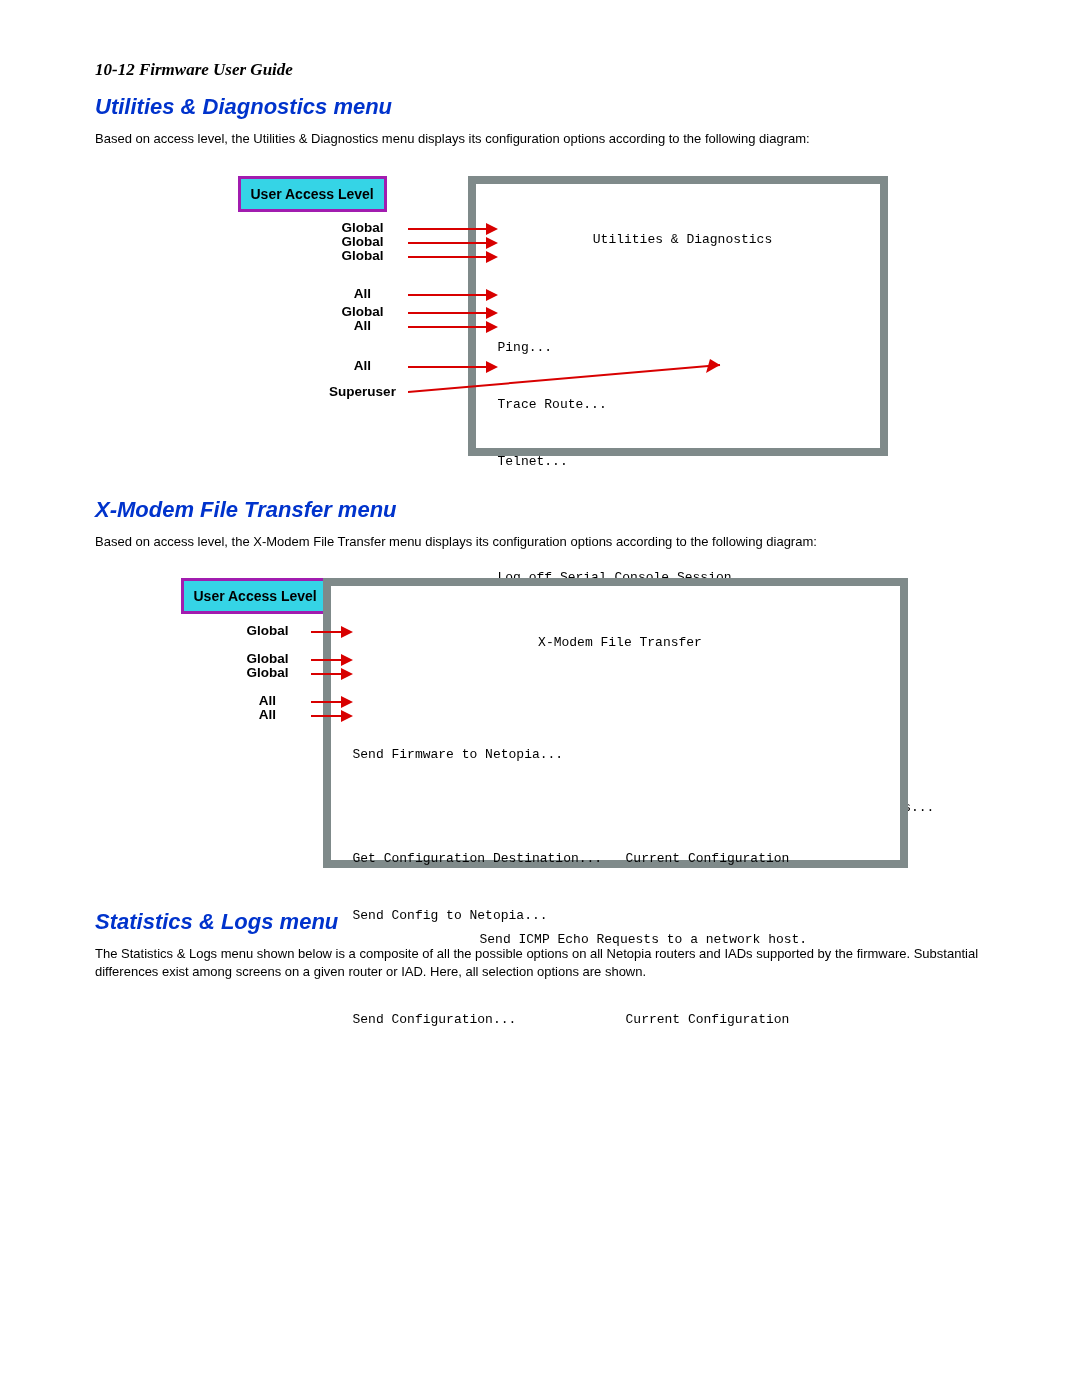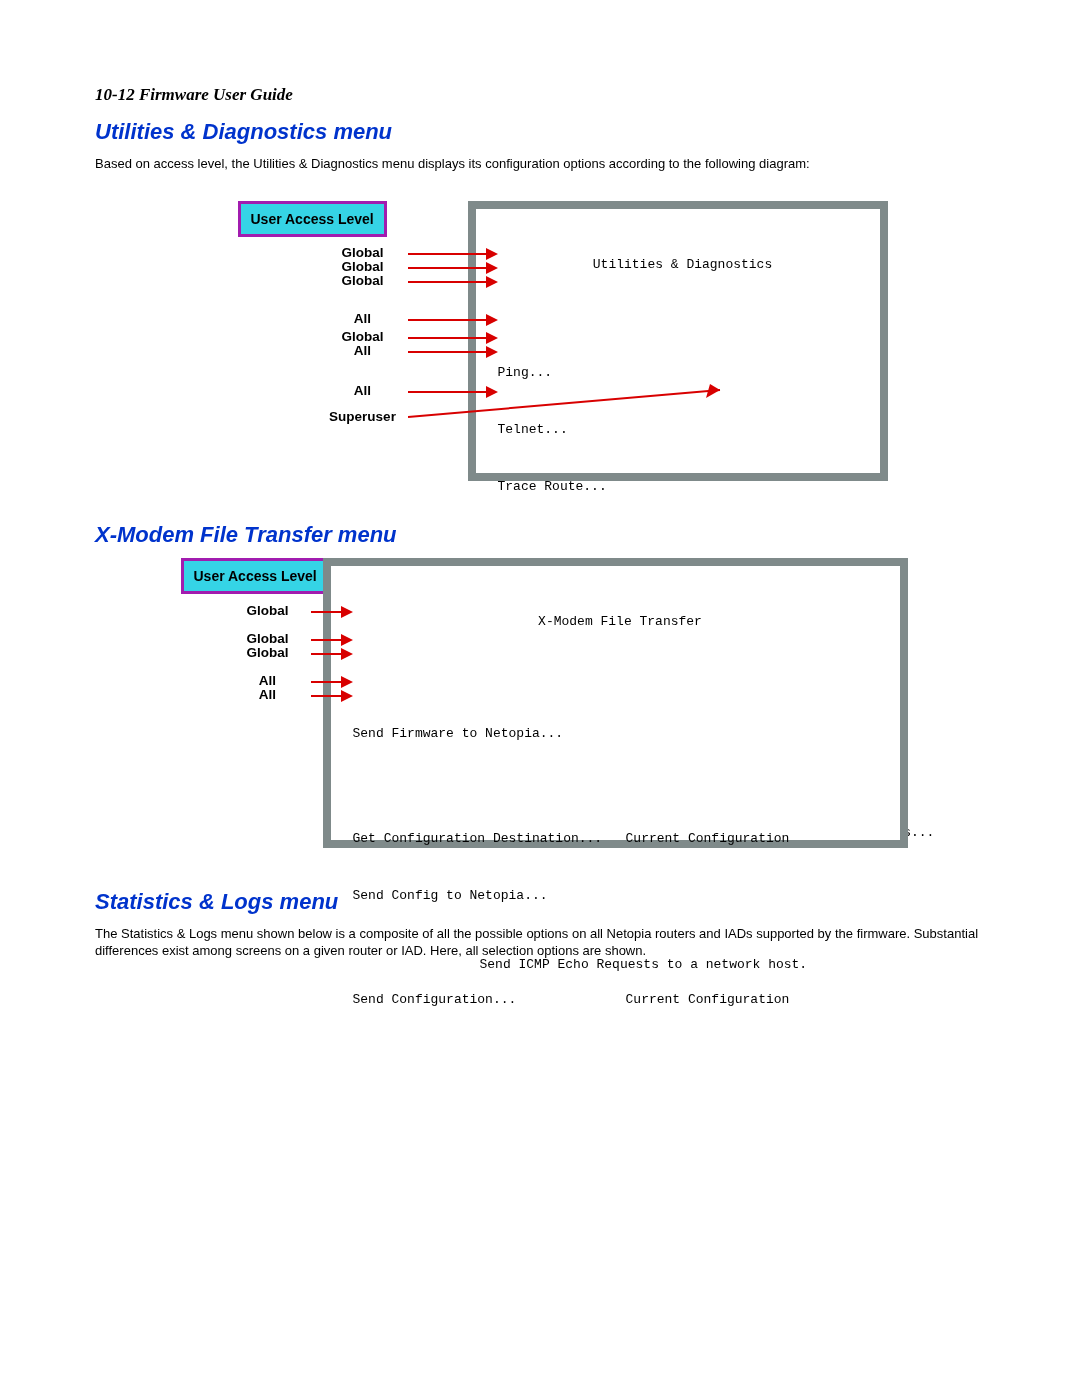--- a/index.html
+++ b/index.html
@@ -11,7 +11,7 @@
     width: 1080px;
   }
   .page {
-    padding: 85px 90px 60px 95px;
+    padding: 60px 90px 60px 95px;
   }
   .header-line {
     font-style: italic;

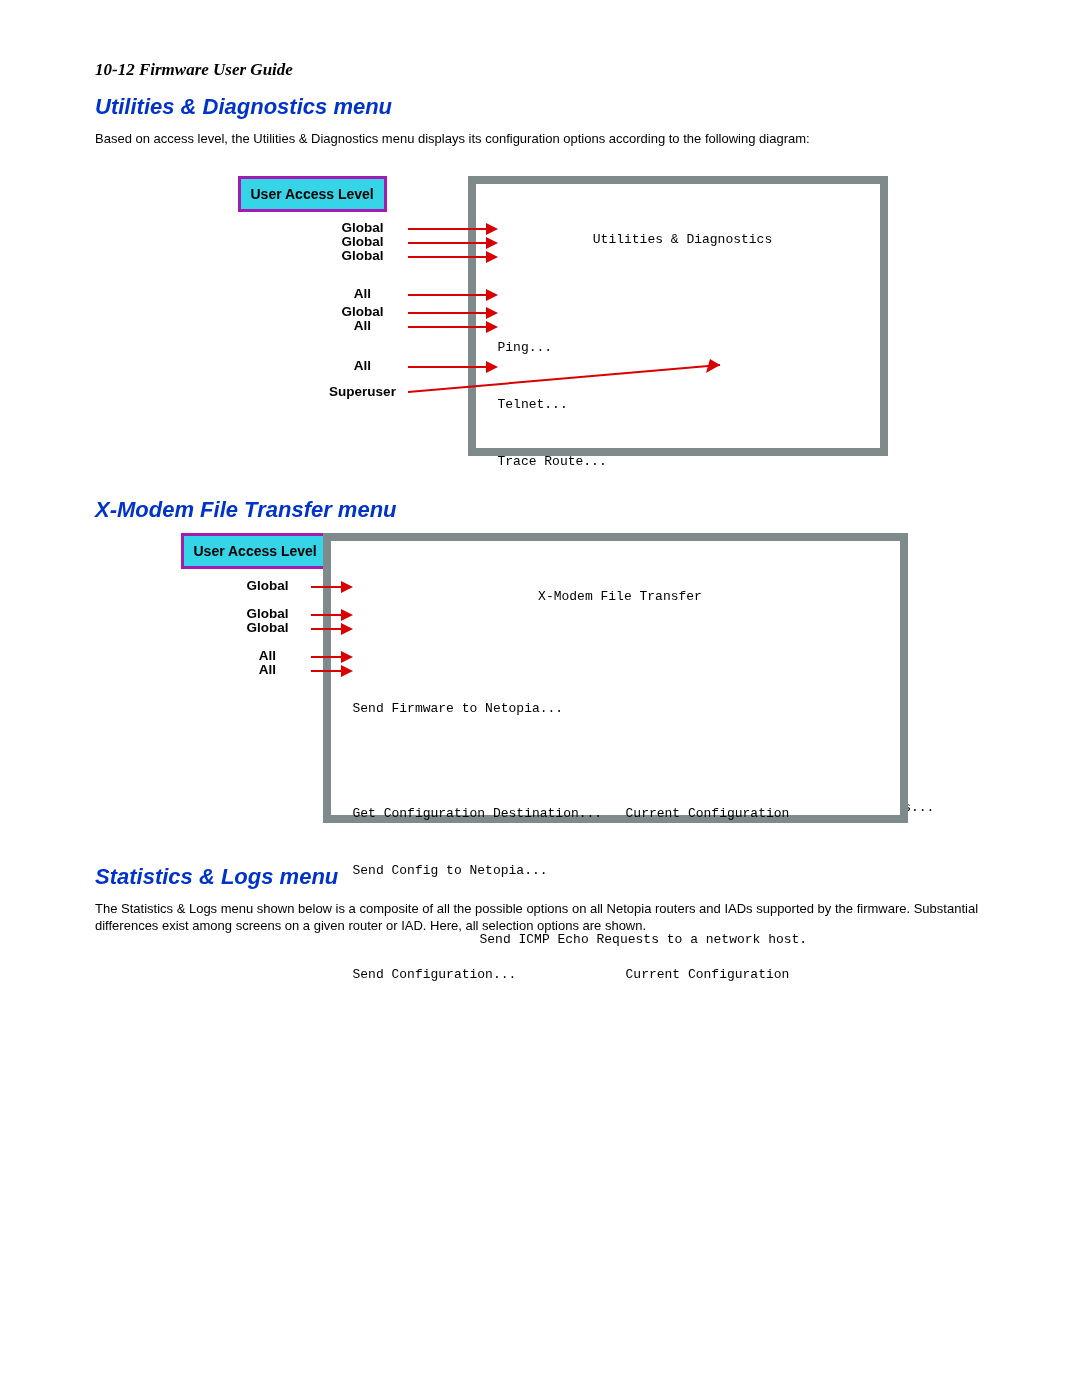--- a/index.html
+++ b/index.html
@@ -99,8 +99,8 @@
       <div class="menu-title">Utilities &amp; Diagnostics</div>
       <div style="position:relative;">
         <div class="menu-row">Ping...</div>
+        <div class="menu-row">Trace Route...</div>
         <div class="menu-row">Telnet...</div>
-        <div class="menu-row">Trace Route...</div>
         <div style="height:22px;"></div>
         <div class="menu-row">Log off Serial Console Session...</div>
         <div class="menu-row">Trivial File Transfer Protocol (TFTP)...</div>

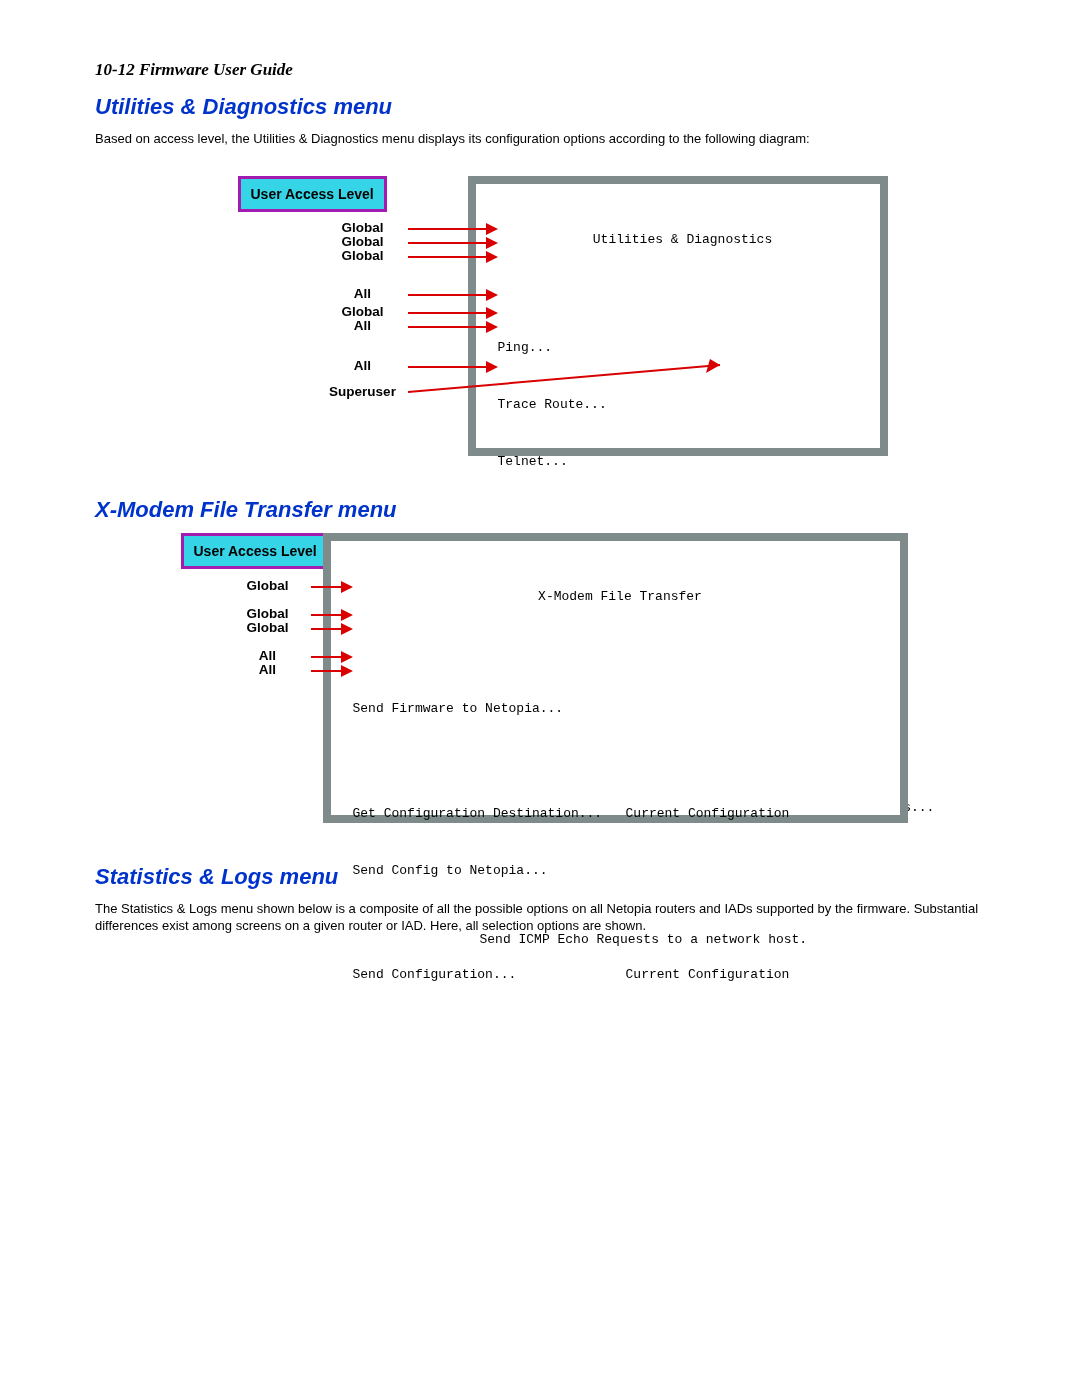--- a/index.html
+++ b/index.html
@@ -143,6 +143,7 @@
   </div>
 
   <div class="section-title">X-Modem File Transfer menu</div>
+  <p class="body-text">Based on access level, the X-Modem File Transfer menu displays its configuration options according to the following diagram:</p>
 
   <div class="diagram" style="width:740px; height:295px;">
     <div class="label-box" style="left:8px; top:0;">User Access Level</div>

